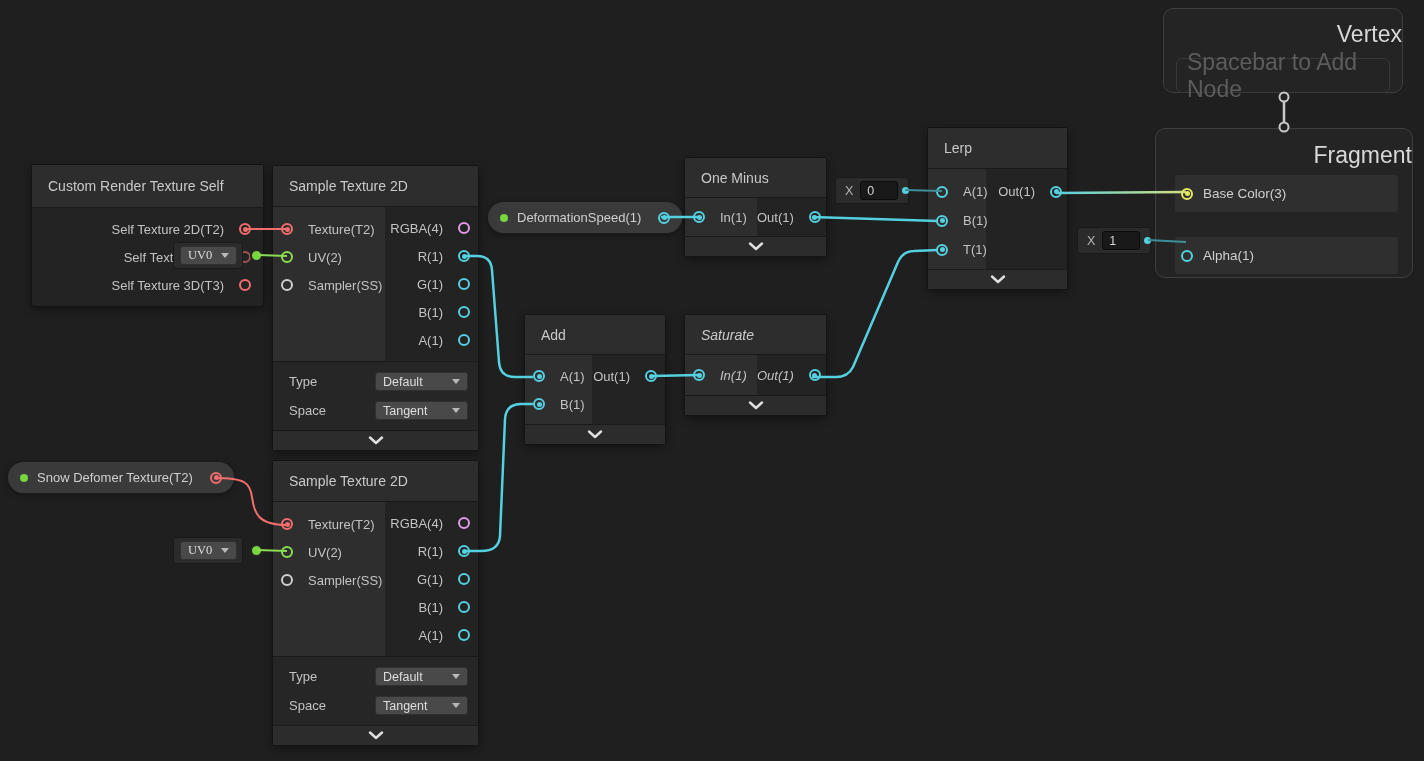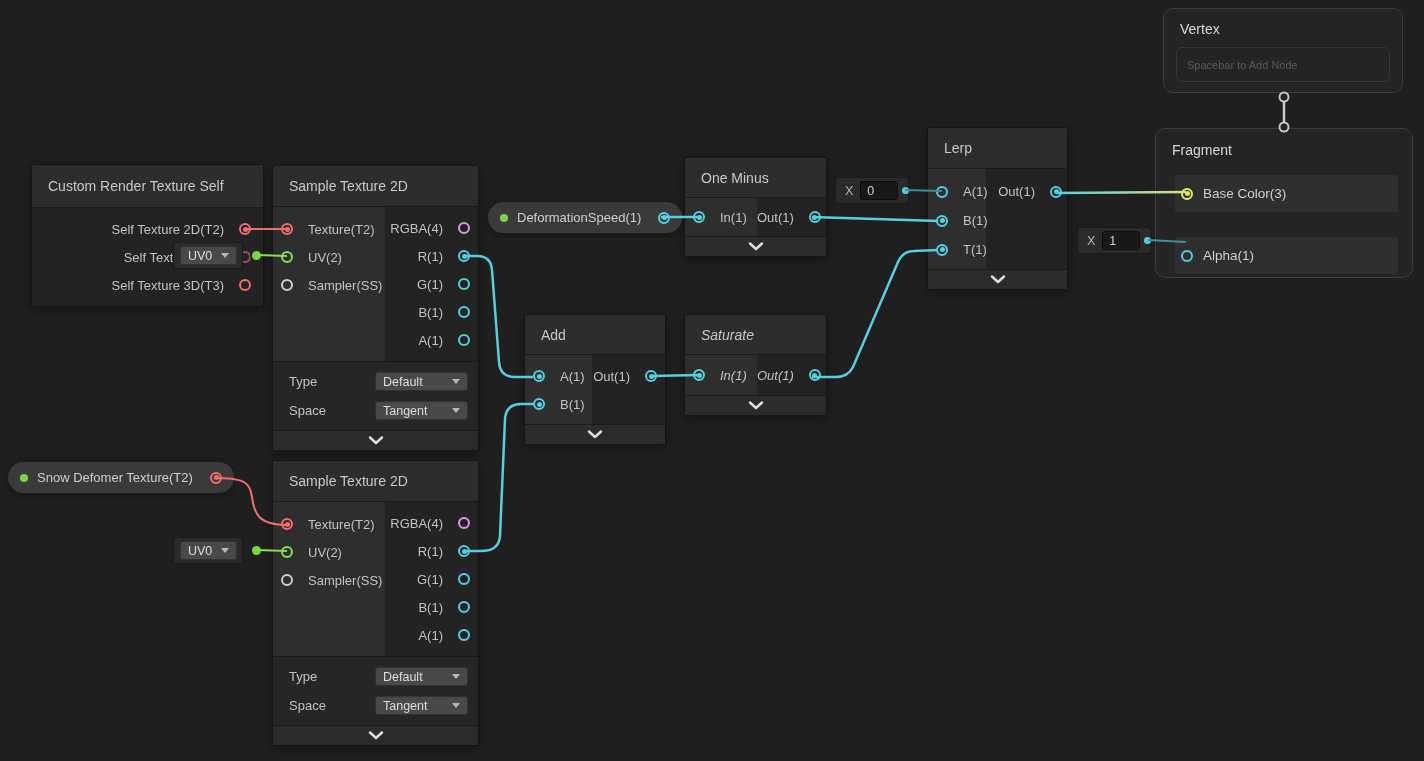--- a/index.html
+++ b/index.html
@@ -88,7 +88,7 @@
     position:absolute;background:#242424;border:1px solid #3e3e3e;border-radius:10px;
     box-sizing:border-box;color:#d8d8d8;
   }
-  .ctx-title{font-size:14px;padding:12px 0 0 16px;}
+  .ctx-title{font-size:23px;padding:12px 0 0 16px;text-align:right;}
   .ctx-placeholder{
     margin:10px 12px 0 12px;height:35px;border:1px solid #383838;border-radius:6px;
     display:flex;align-items:center;padding-left:10px;color:#5c5c5c;font-size:11px;

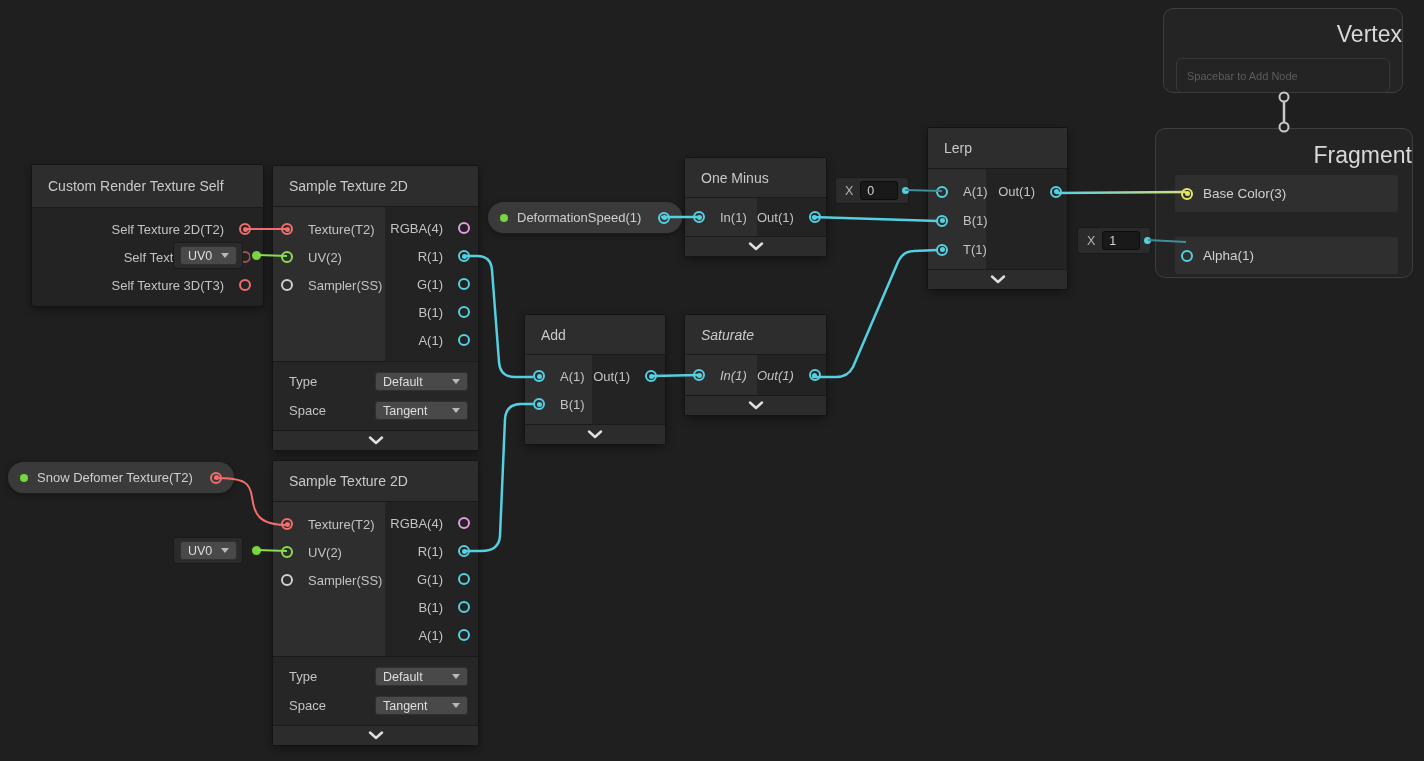--- a/index.html
+++ b/index.html
@@ -91,7 +91,7 @@
   .ctx-title{font-size:23px;padding:12px 0 0 16px;text-align:right;}
   .ctx-placeholder{
     margin:10px 12px 0 12px;height:35px;border:1px solid #383838;border-radius:6px;
-    display:flex;align-items:center;padding-left:10px;color:#5c5c5c;font-size:11px;
+    display:flex;align-items:center;padding-left:10px;color:#5c5c5c;font-size:23px;
     box-sizing:border-box;
   }
   .ctx-slot{

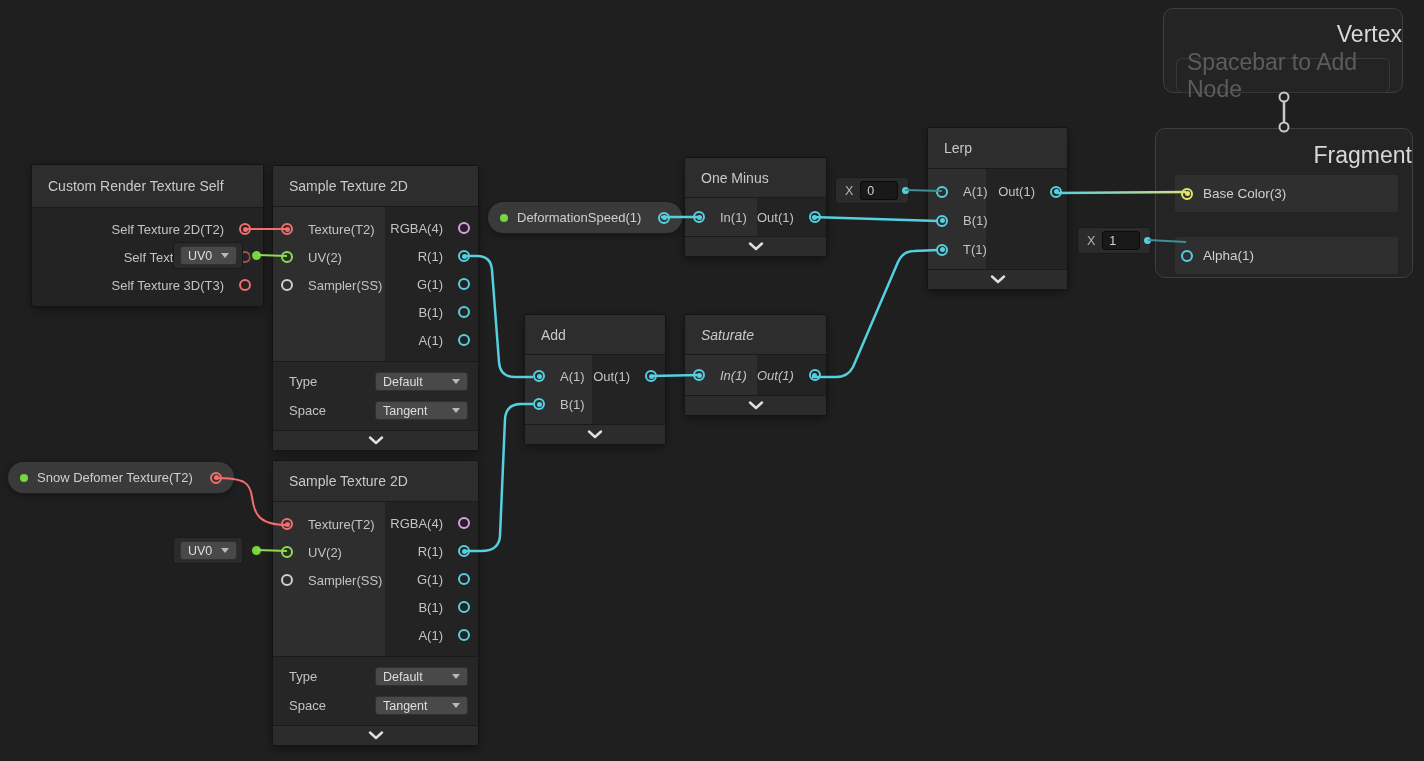--- a/index.html
+++ b/index.html
@@ -102,7 +102,7 @@
   
   #wires{position:absolute;left:0;top:0;pointer-events:none;z-index:60;}
   .crts-row2{padding-right:63px !important;}
-  .z-over{z-index:40;}
+  .z-over{z-index:40;font-family:Liberation Serif, serif;}
 </style>
 </head>
 <body>

